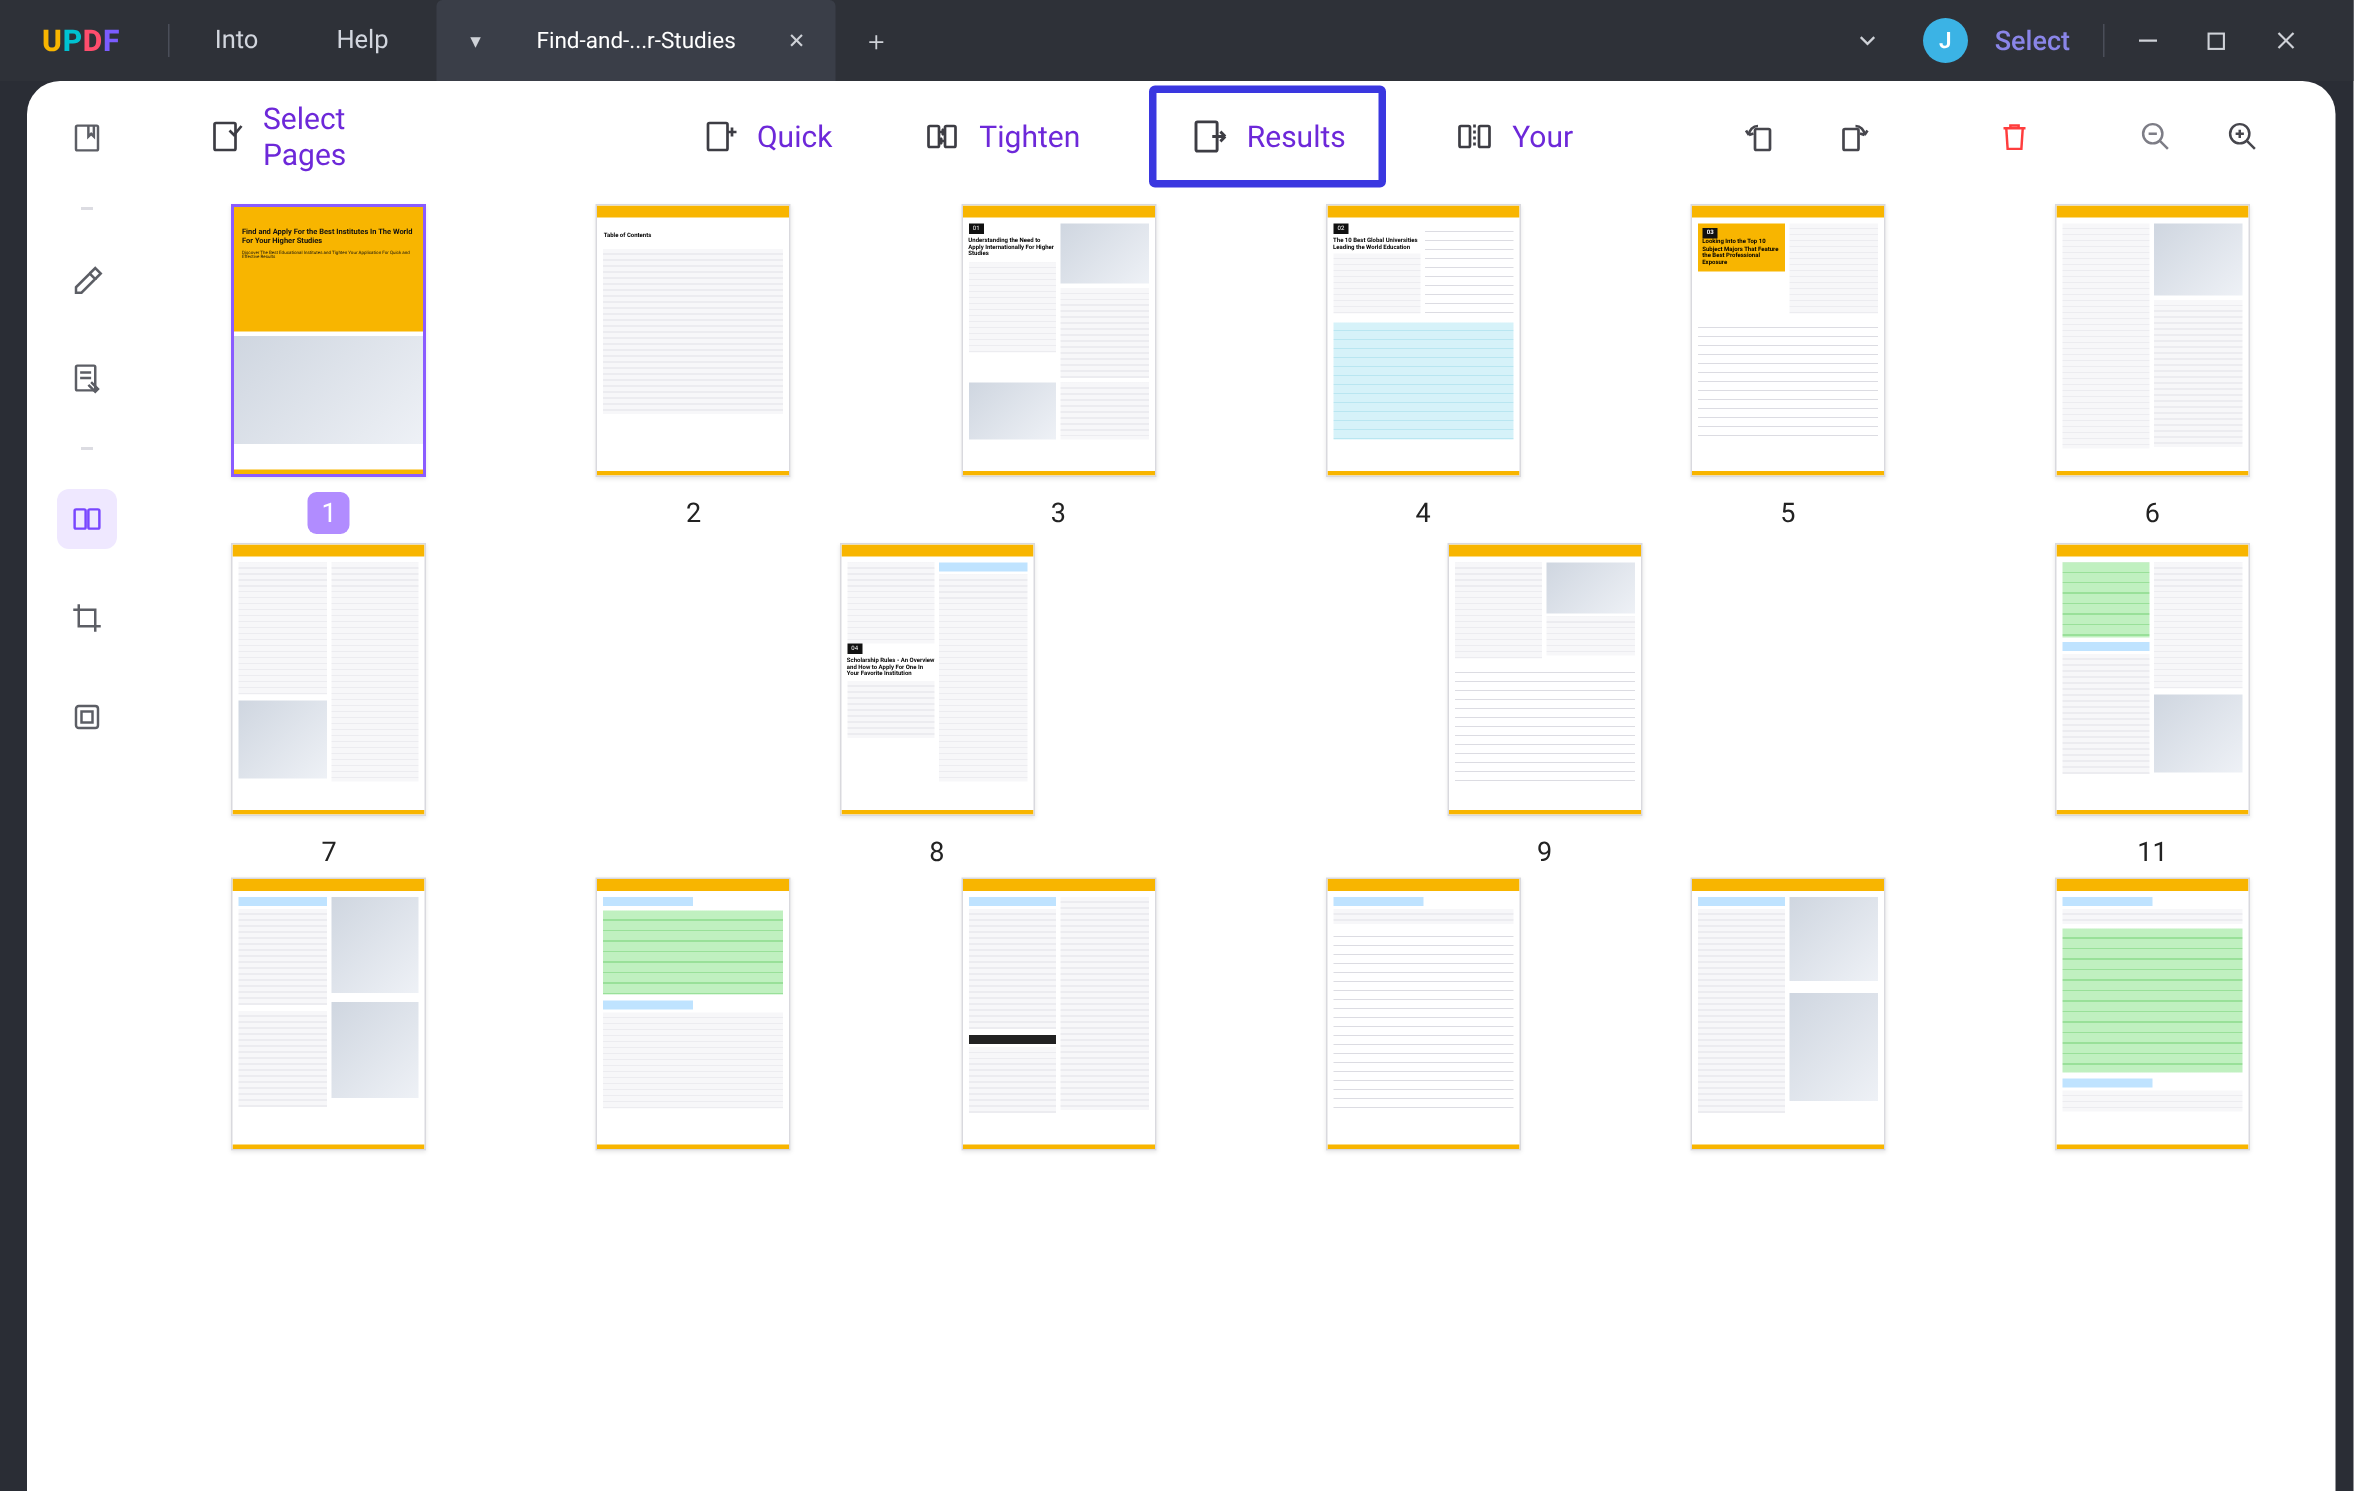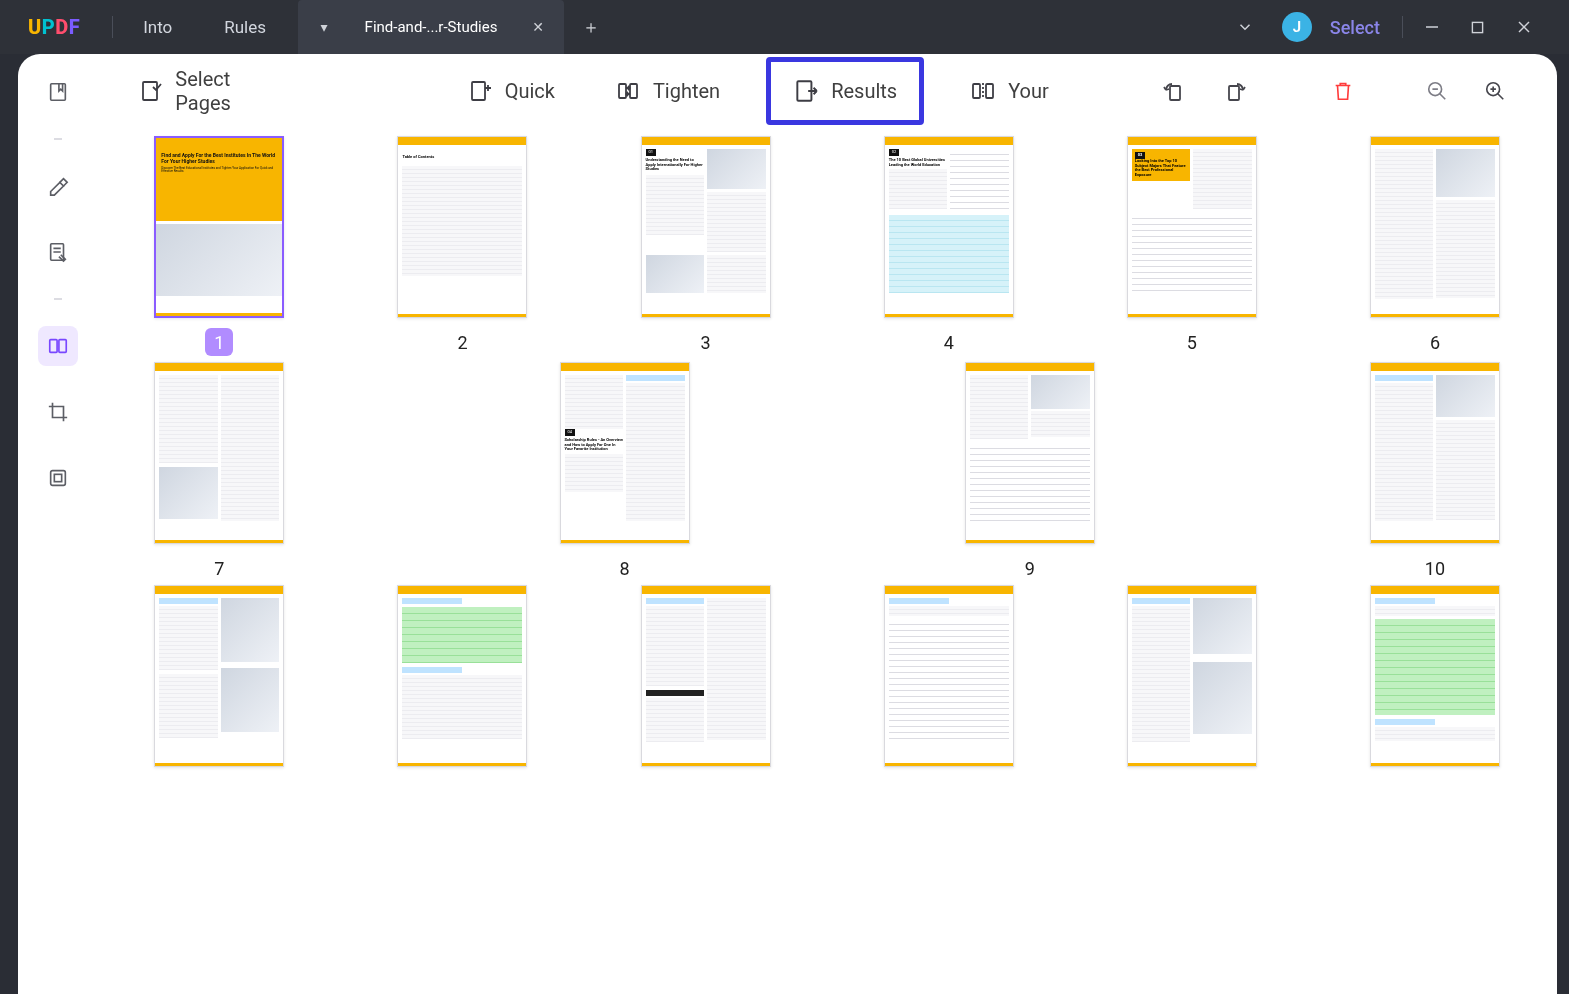--- a/index.html
+++ b/index.html
@@ -208,7 +208,7 @@
   </div>
   <div class="tb-divider"></div>
   <div class="menu-item">Into</div>
-  <div class="menu-item">Rules</div>
+  <div class="menu-item">Help</div>
 
   <div class="tab">
     <div class="tab-dd">▾</div>

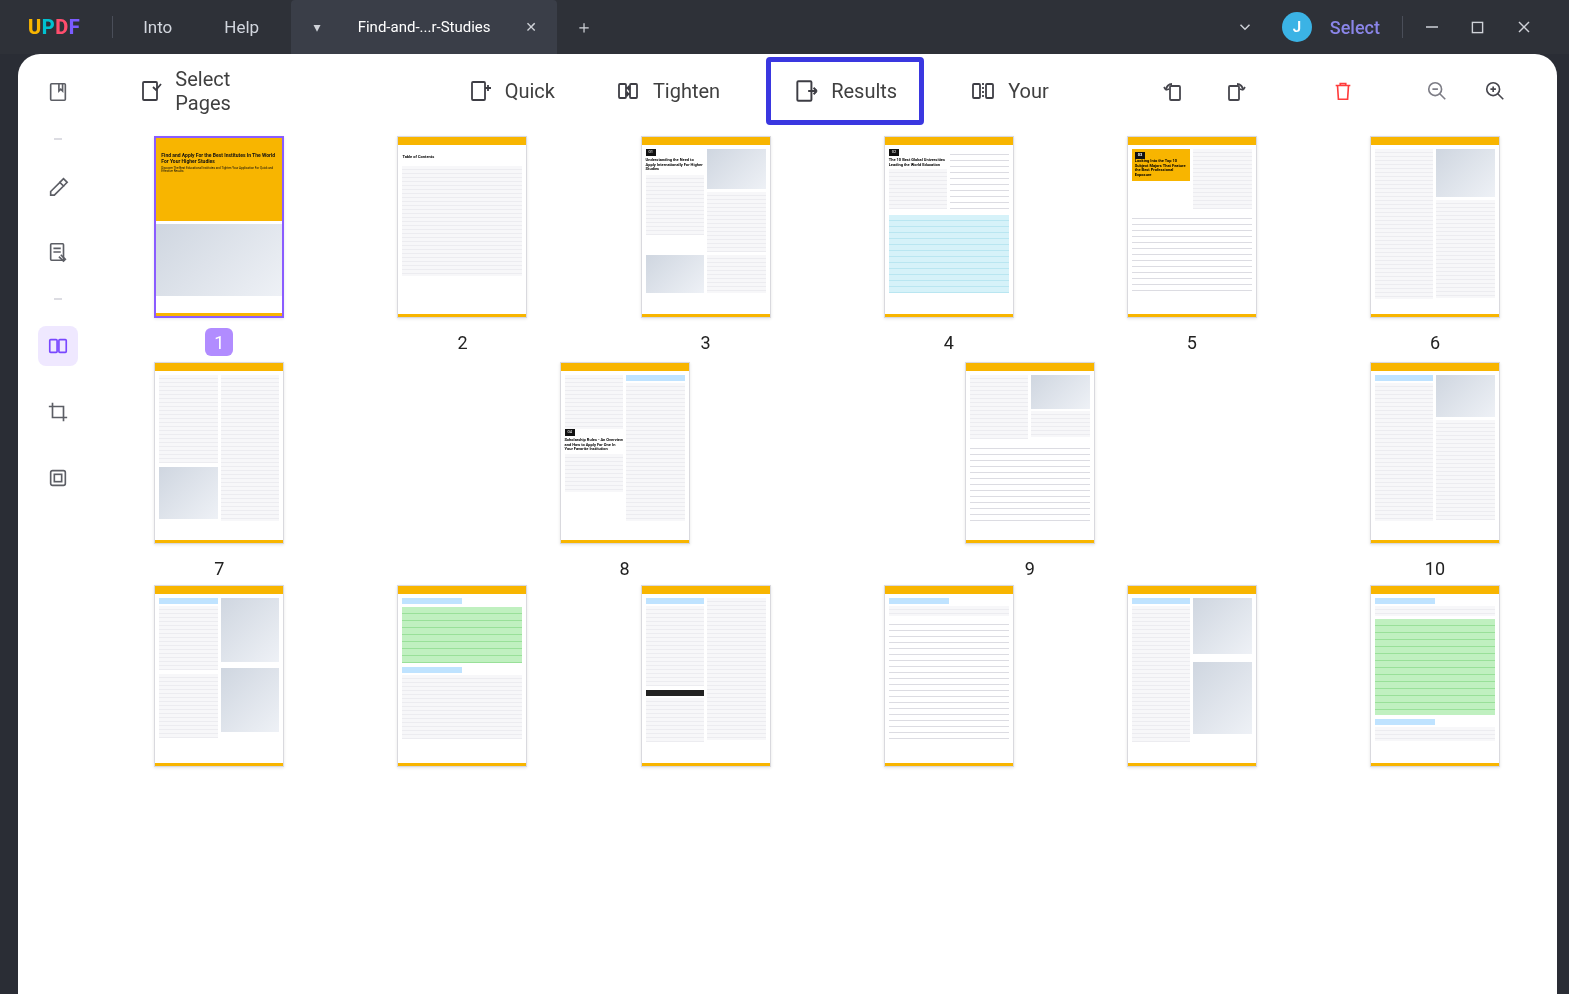--- a/index.html
+++ b/index.html
@@ -137,7 +137,7 @@
 }
 .hbtn {
   display:flex;align-items:center;gap:12px;
-  font-size:20px;color:#404040;
+  font-size:20px;color:#6d28d9;
   padding: 8px 14px;
   border-radius:6px;
 }

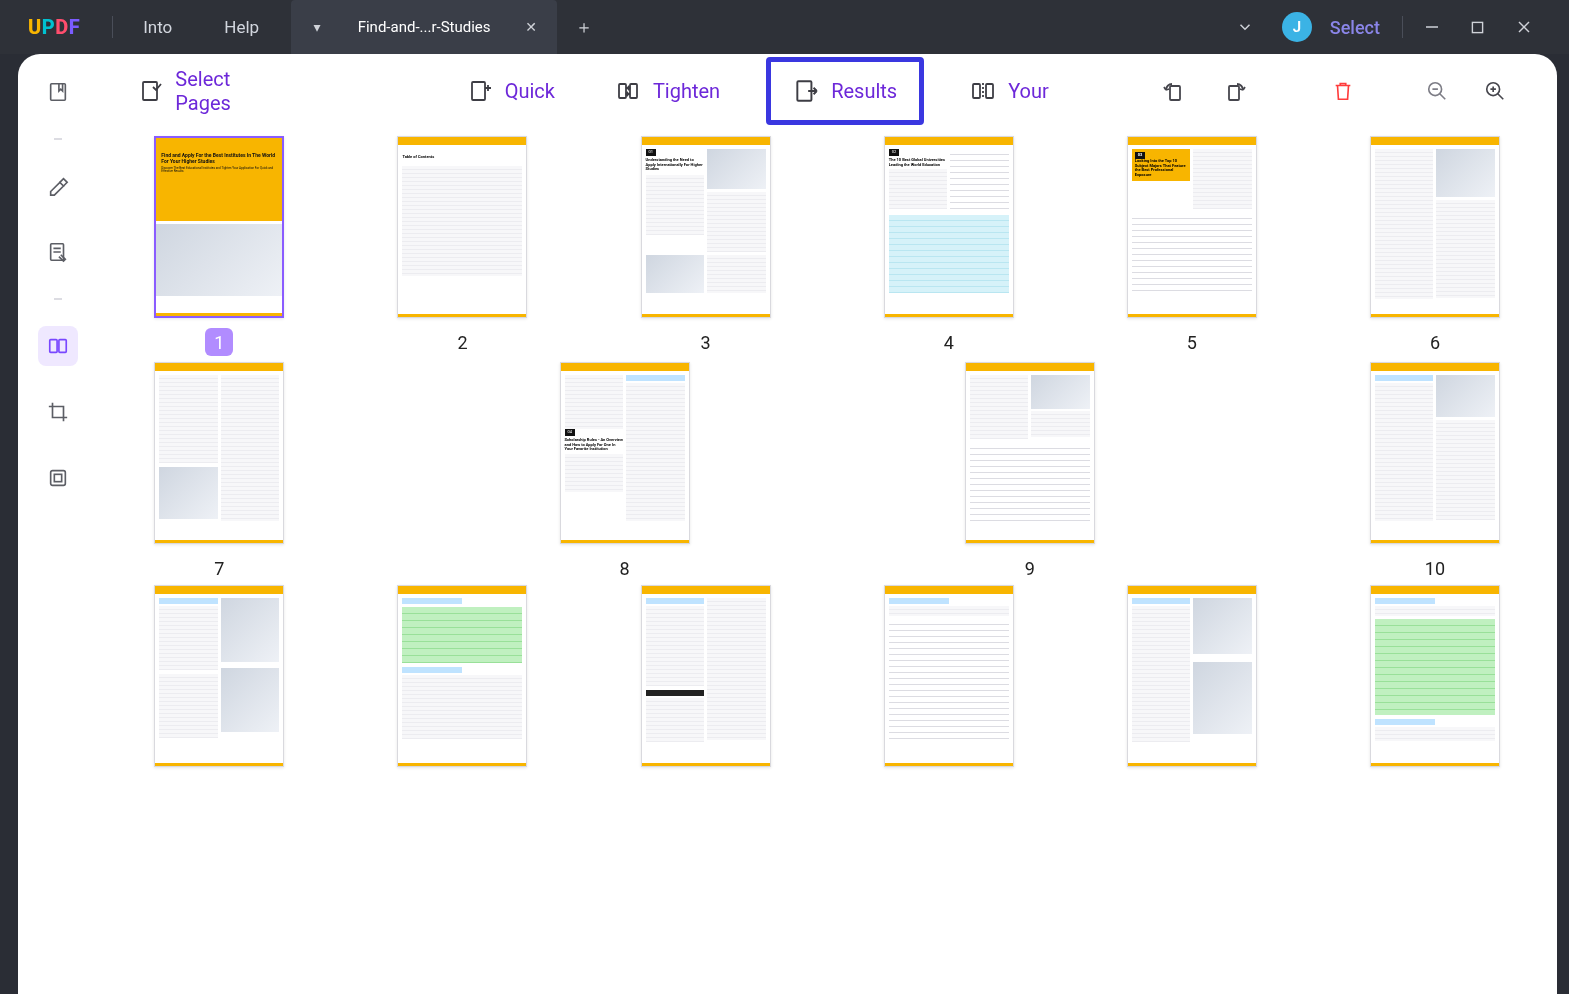--- a/index.html
+++ b/index.html
@@ -562,25 +562,6 @@
           <div class="plabel">9</div>
         </div>
 
-        <div class="thumb-cell">
-          <div class="thumb">
-              <div class="top-bar"></div>
-              <div class="thumb-body">
-            <div class="half-row">
-              <div>
-                <div class="blue-strip"></div>
-                <div class="txt-ph" style="height:138px;margin-top:2px"></div>
-              </div>
-              <div>
-                <div class="img-ph" style="height:42px"></div>
-                <div class="txt-ph" style="height:100px;margin-top:3px"></div>
-              </div>
-            </div>
-          </div>
-              <div class="bot-bar"></div>
-            </div>
-          <div class="plabel">10</div>
-        </div>
 
 
       </div>

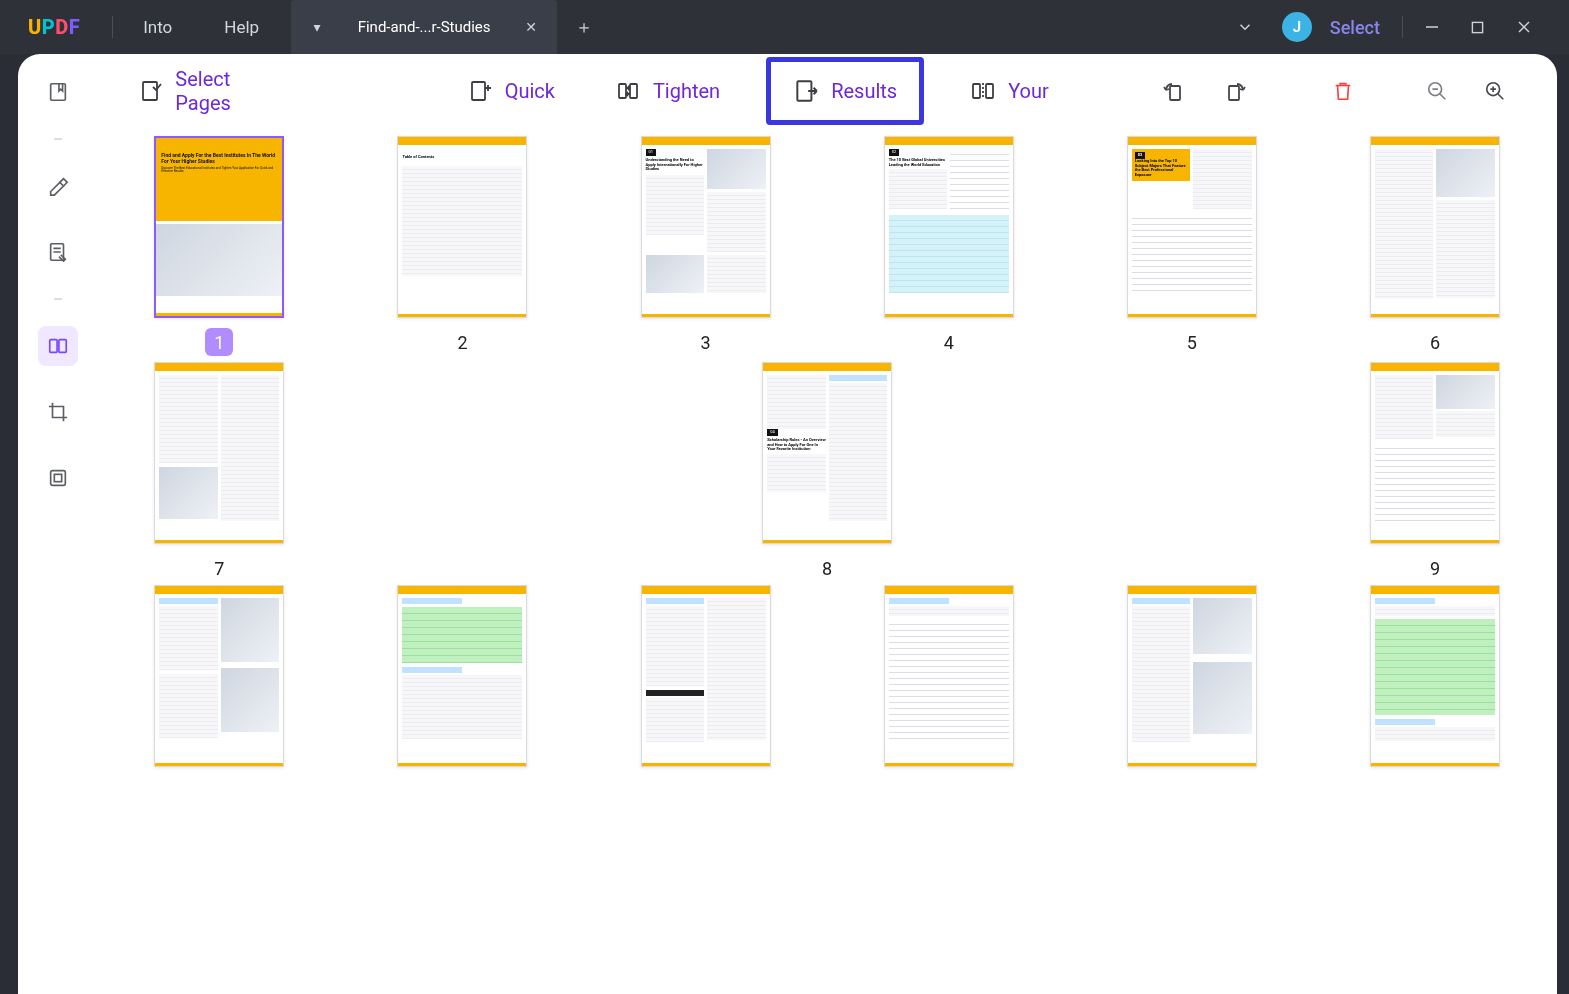--- a/index.html
+++ b/index.html
@@ -563,6 +563,26 @@
         </div>
 
 
+        <div class="thumb-cell">
+          <div class="thumb">
+              <div class="top-bar"></div>
+              <div class="thumb-body">
+            <div class="half-row">
+              <div>
+                <div class="table-green" style="height:50px"></div>
+                <div class="blue-strip" style="margin-top:3px"></div>
+                <div class="txt-ph" style="height:80px;margin-top:2px"></div>
+              </div>
+              <div>
+                <div class="txt-ph" style="height:84px"></div>
+                <div class="img-ph" style="height:52px;margin-top:4px"></div>
+              </div>
+            </div>
+          </div>
+              <div class="bot-bar"></div>
+            </div>
+          <div class="plabel">11</div>
+        </div>
 
       </div>
 

